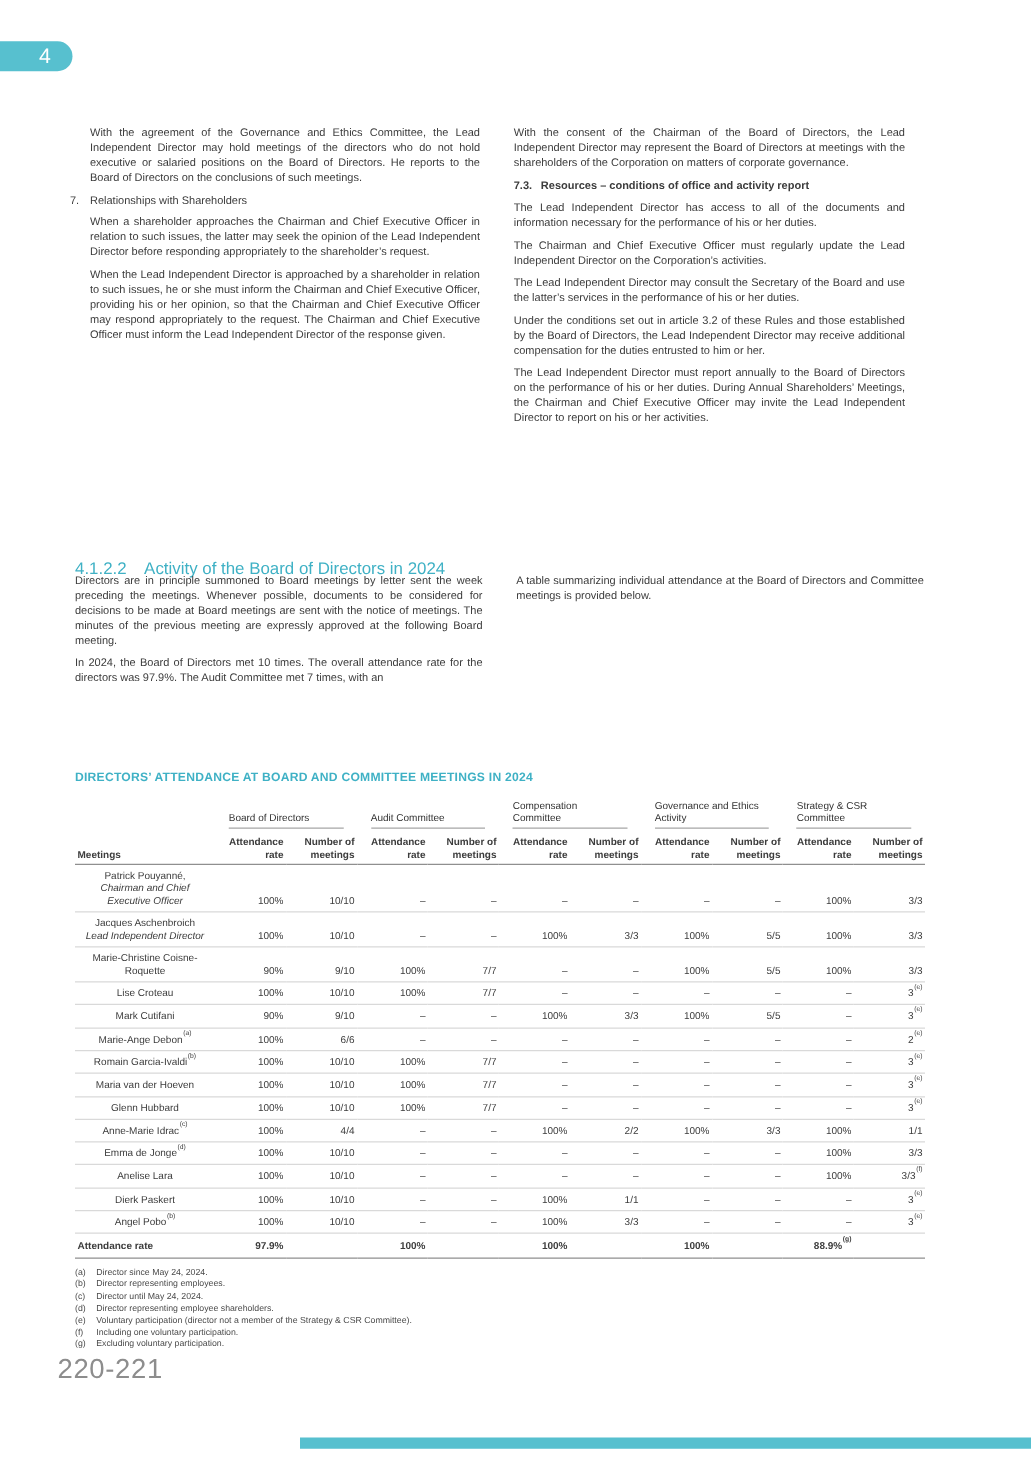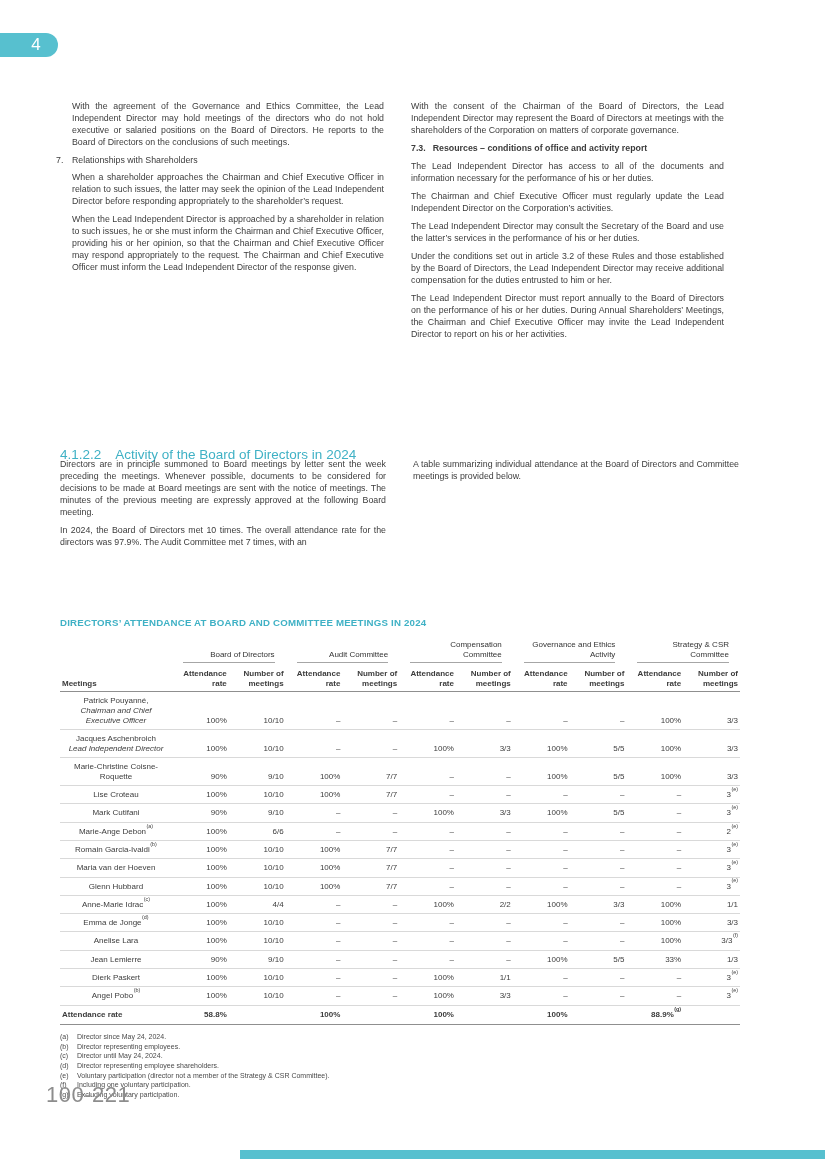--- a/index.html
+++ b/index.html
@@ -45,7 +45,7 @@
   th { font-weight:normal; }
 
   tr.g-row th { vertical-align:bottom; }
-  .grp-inner { border-bottom:1px solid #a6a6a6; padding-bottom:3px; margin:0 9px; text-align:right; line-height:9.5px; color:#333; }
+  .grp-inner { border-bottom:1px solid #a6a6a6; padding-bottom:3px; margin:0 9px; text-align:left; line-height:9.5px; color:#333; }
 
   tr.s-row th { vertical-align:bottom; border-bottom:1px solid #8f8f8f; padding-top:4px; padding-bottom:3px; }
   th.subh { text-align:right; font-weight:bold; line-height:9.5px; }

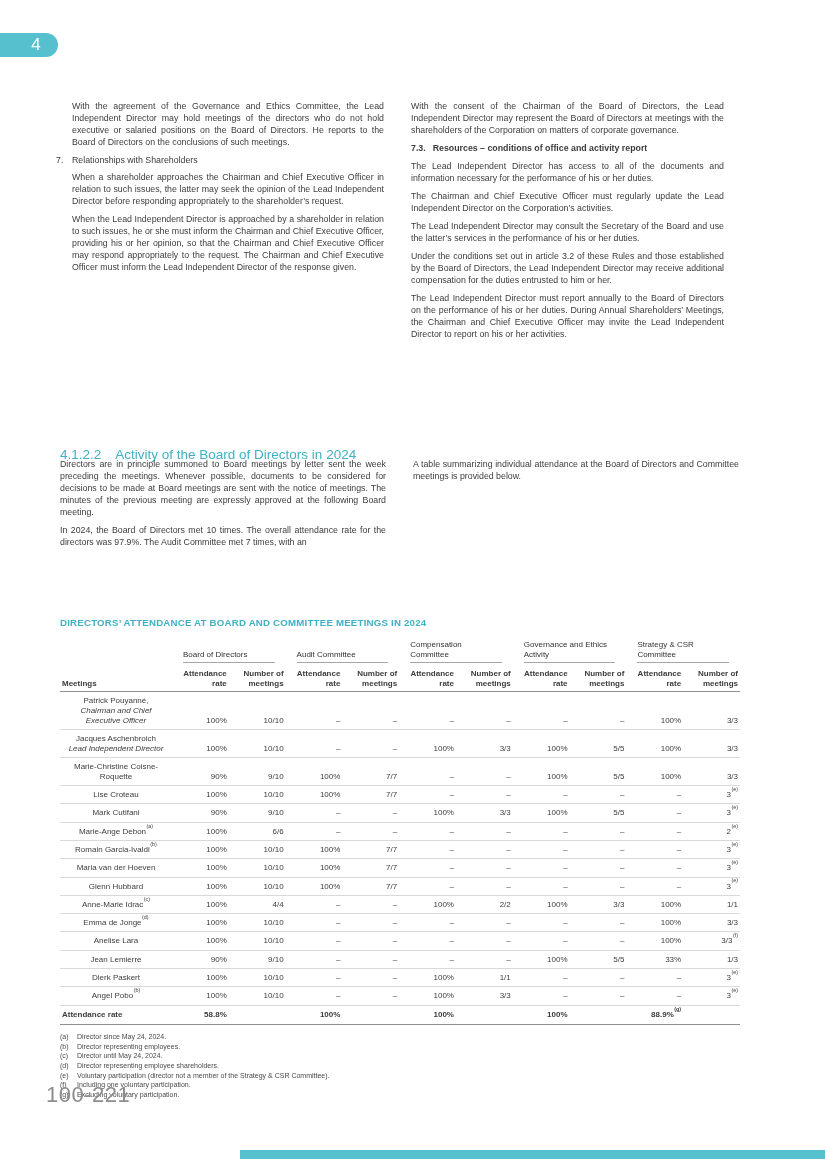--- a/index.html
+++ b/index.html
@@ -321,19 +321,6 @@
             <td class="num">3/3<sup>(f)</sup></td>
           </tr>
           <tr>
-            <td class="name">Jean Lemierre</td>
-            <td class="num">90%</td>
-            <td class="num">9/10</td>
-            <td class="num">–</td>
-            <td class="num">–</td>
-            <td class="num">–</td>
-            <td class="num">–</td>
-            <td class="num">100%</td>
-            <td class="num">5/5</td>
-            <td class="num">33%</td>
-            <td class="num">1/3</td>
-          </tr>
-          <tr>
             <td class="name">Dierk Paskert</td>
             <td class="num">100%</td>
             <td class="num">10/10</td>

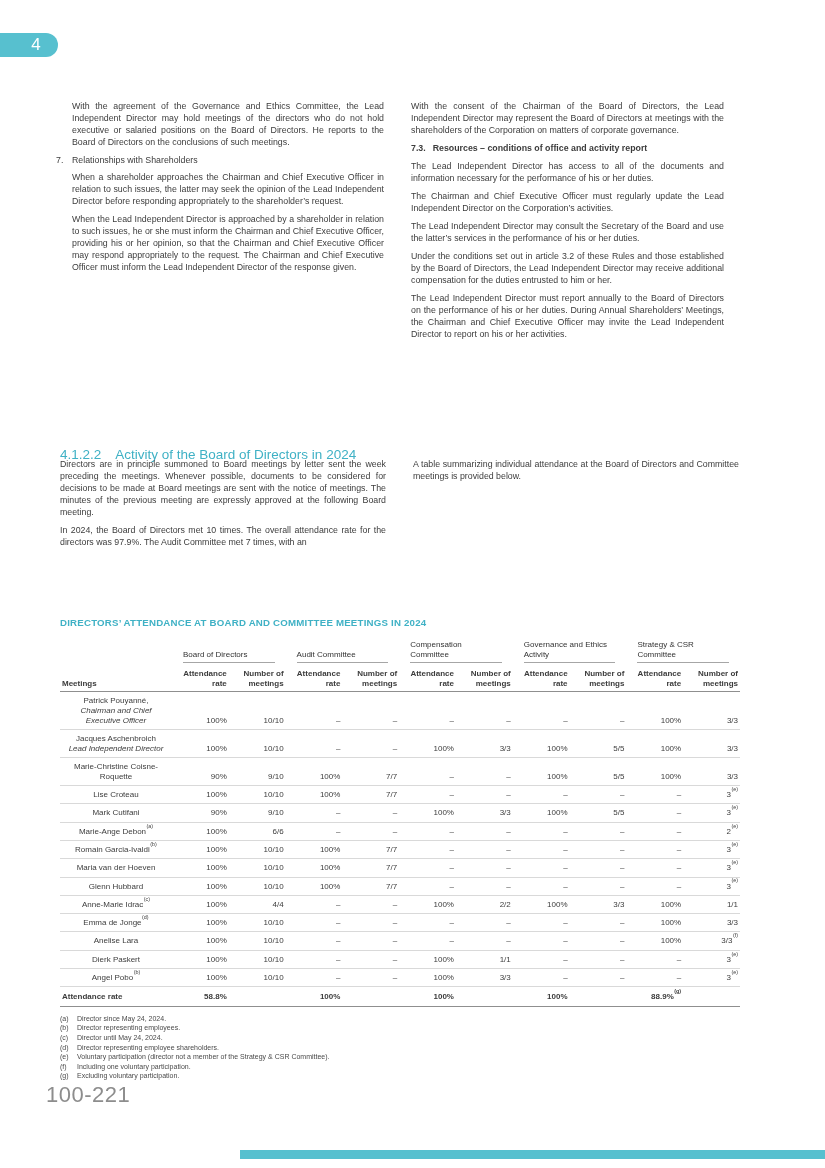--- a/index.html
+++ b/index.html
@@ -350,7 +350,7 @@
       <tfoot>
         <tr>
             <td class="total-label">Attendance rate</td>
-            <td class="total-val">58.8%</td>
+            <td class="total-val">97.9%</td>
             <td class="total-val"></td>
             <td class="total-val">100%</td>
             <td class="total-val"></td>

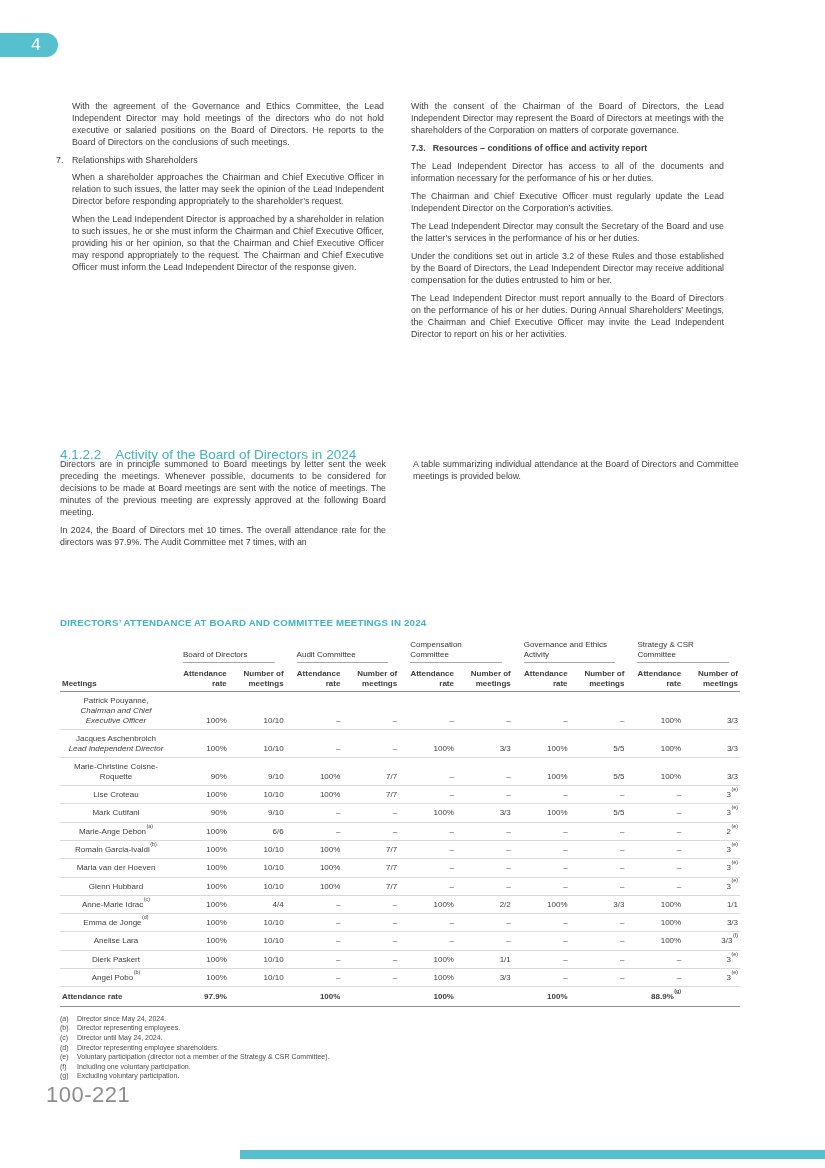--- a/index.html
+++ b/index.html
@@ -395,7 +395,7 @@
       </div>
   </div>
 
-  <div class="page-number">100-221</div>
+  <div class="page-number">220-221</div>
   <div class="bottom-bar"></div>
 
 </div>

